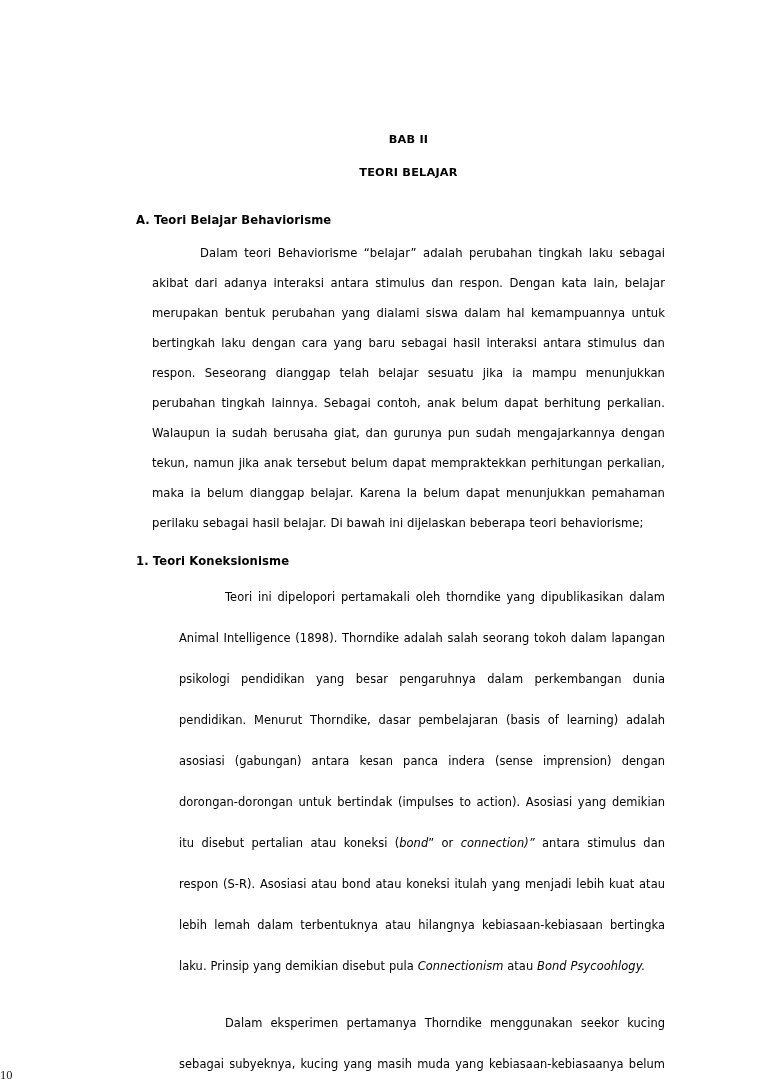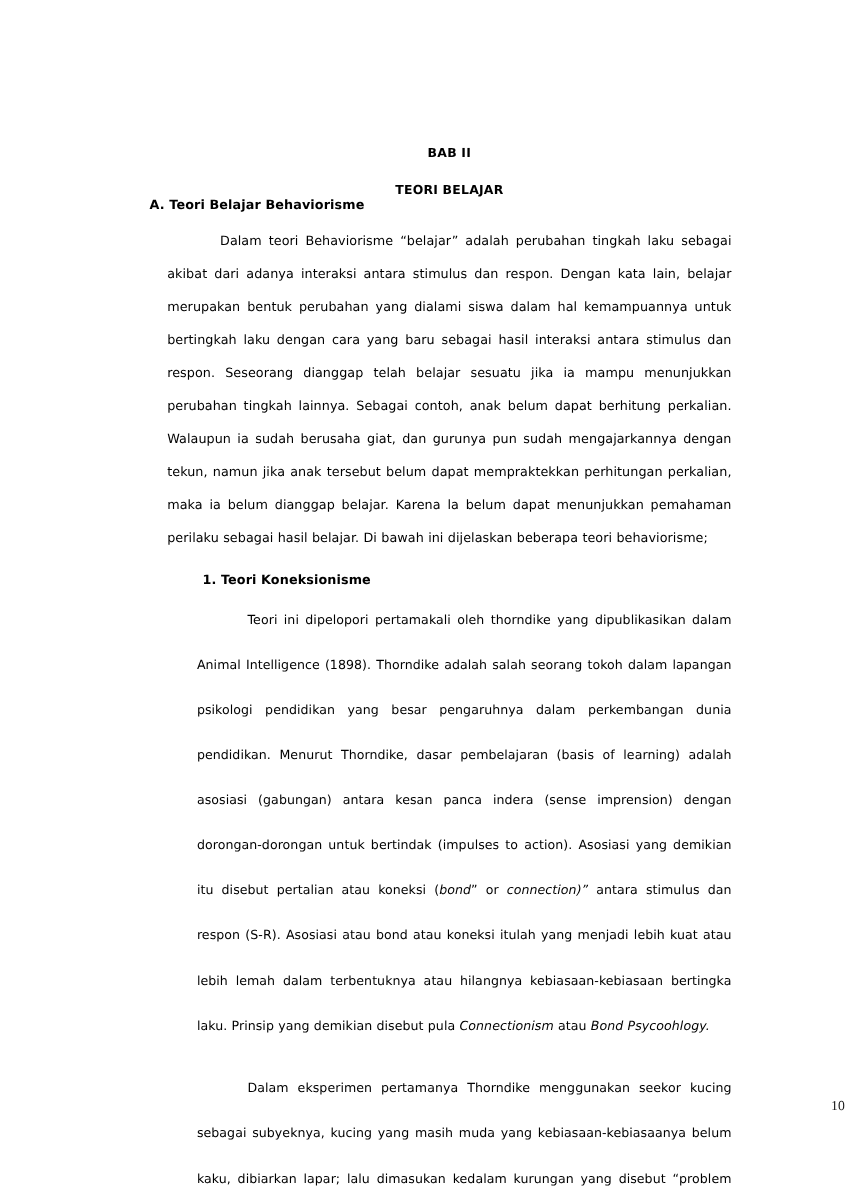--- a/index.html
+++ b/index.html
@@ -45,6 +45,7 @@
   .section-head {
     font-weight: bold;
     font-size: 11.6px;
+    margin-top: 34px;
     letter-spacing: 0.1px;
   }
 

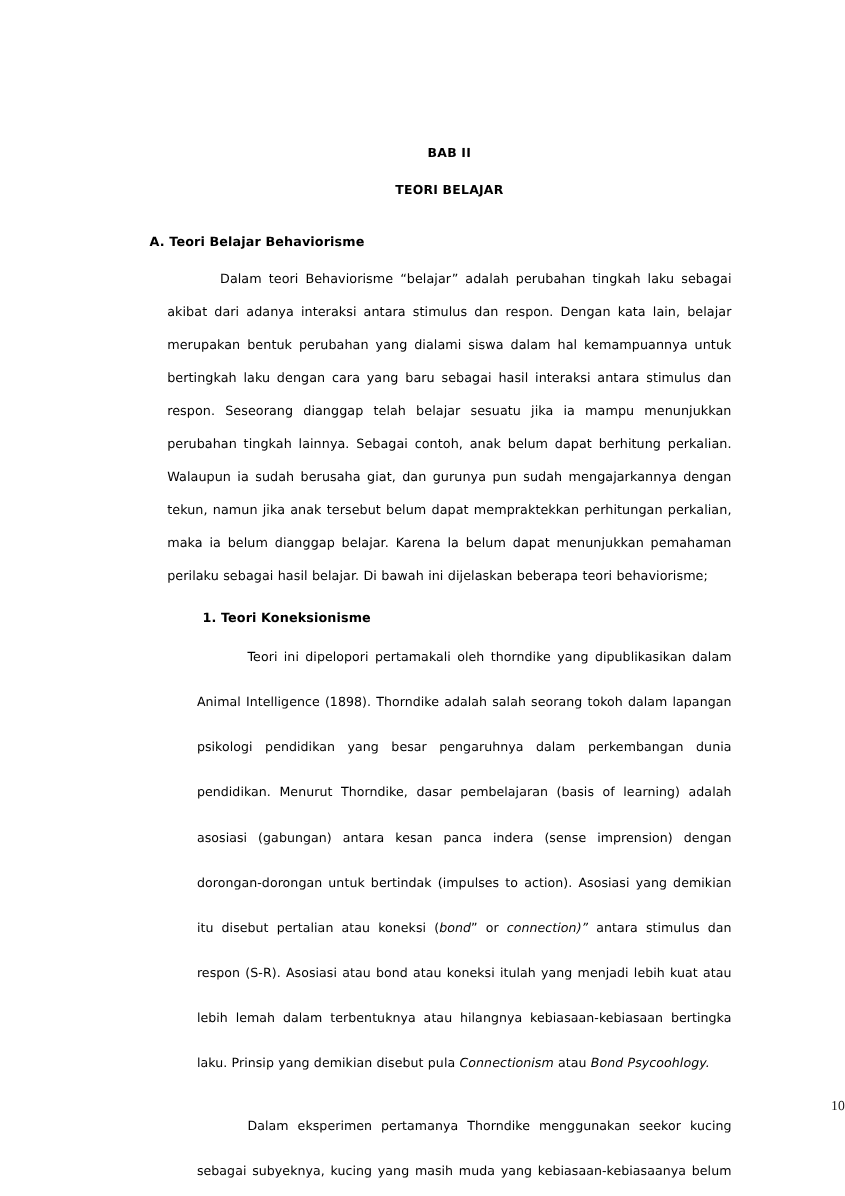--- a/index.html
+++ b/index.html
@@ -54,7 +54,6 @@
     font-size: 11.6px;
     margin-top: 12px;
     letter-spacing: 0.1px;
-    margin-left: 48px;
   }
 
   p.body {

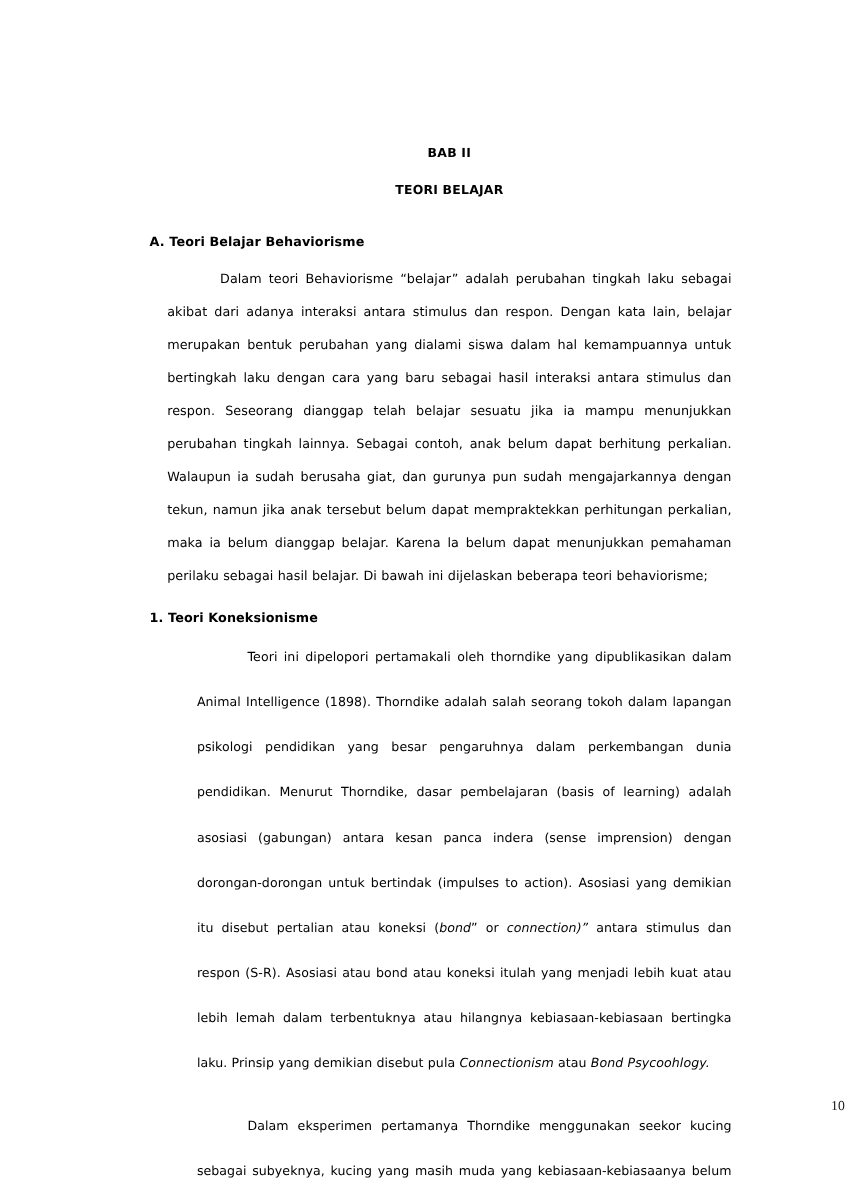--- a/index.html
+++ b/index.html
@@ -84,9 +84,9 @@
   .page-number {
     position: absolute;
     left: 0;
-    top: 998px;
+    top: 1068px;
     width: 768px;
-    text-align: right;
+    text-align: left;
     font-family: "Liberation Serif", serif;
     font-size: 12.5px;
     color: #1a1a1a;

